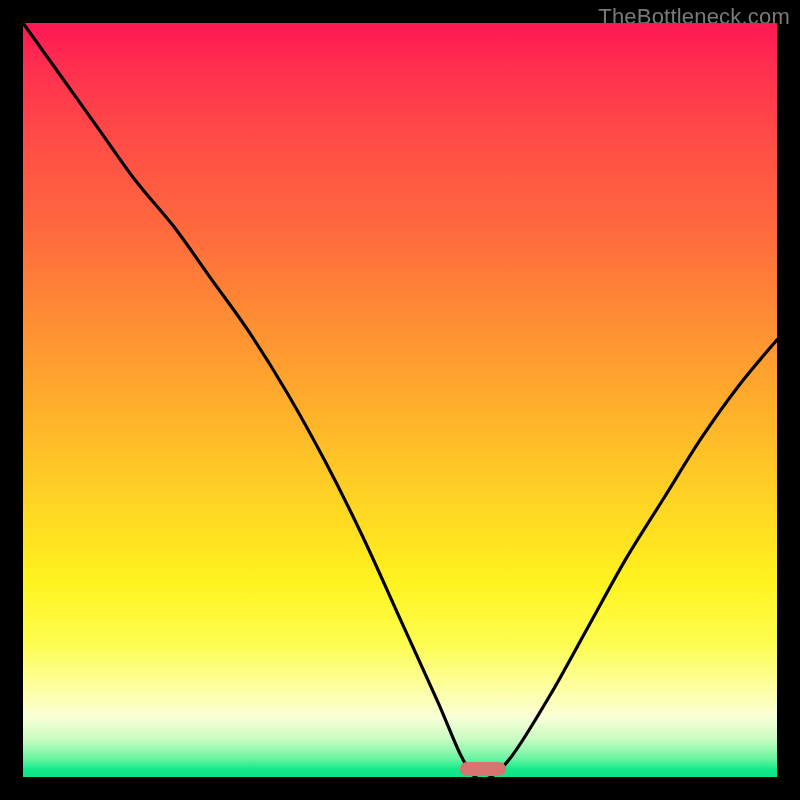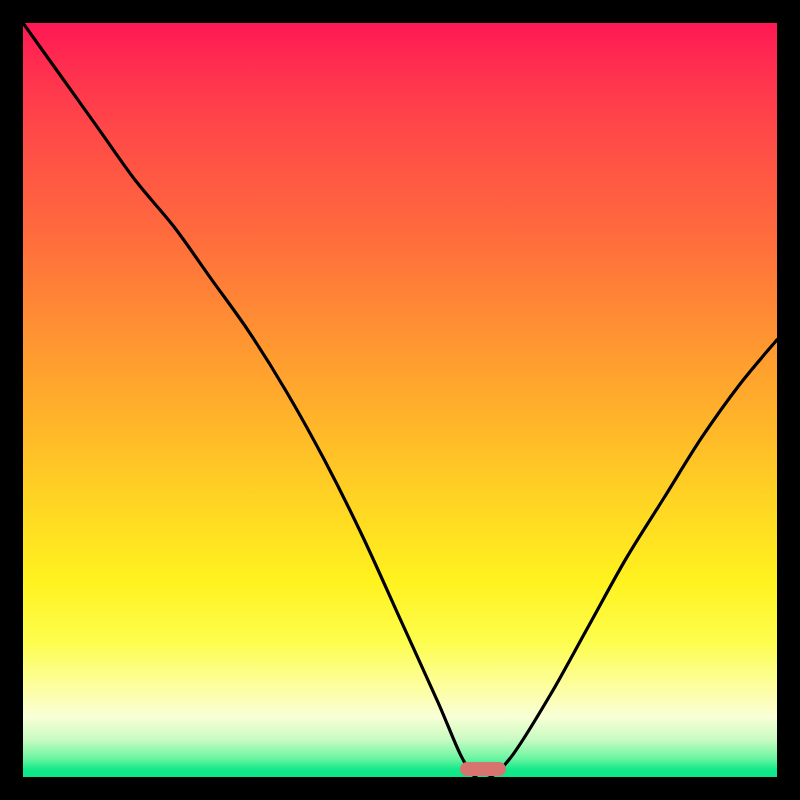--- a/index.html
+++ b/index.html
@@ -71,6 +71,7 @@
 <body>
 
 <div class="frame">
+  <div class="watermark">TheBottleneck.com</div>
 
   <div class="plot">
     <svg class="curve" viewBox="0 0 754 754" preserveAspectRatio="none">

